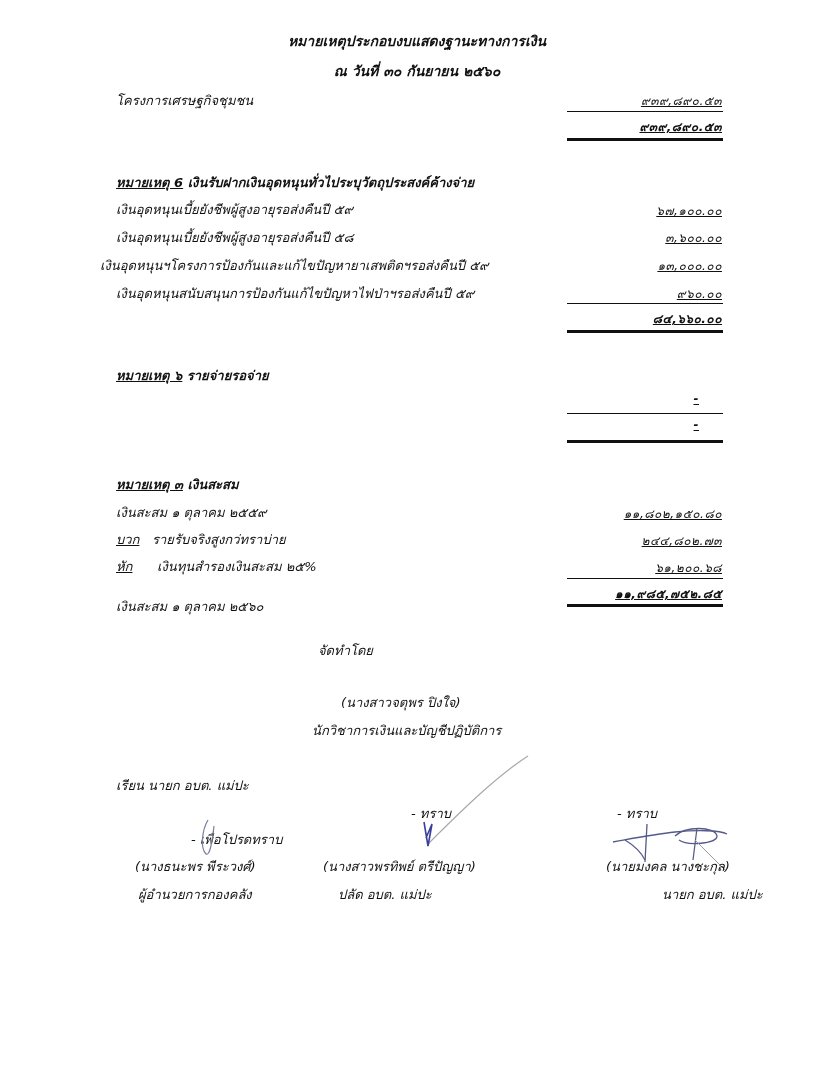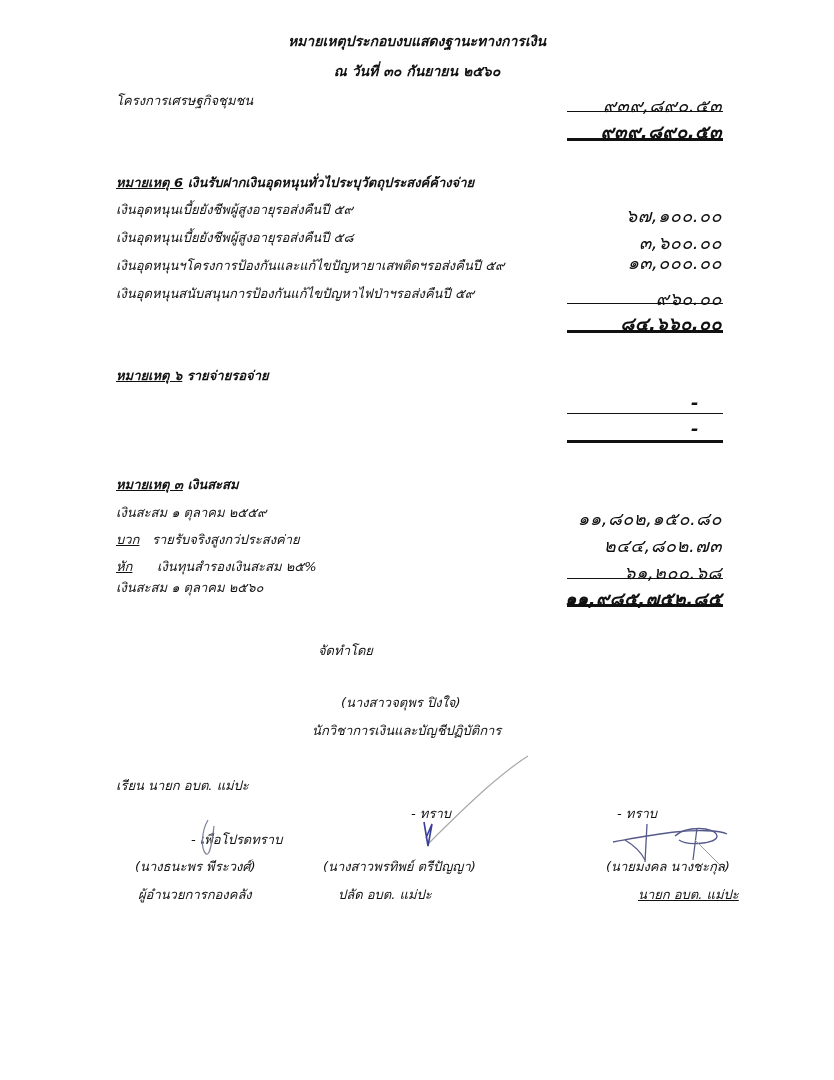--- a/index.html
+++ b/index.html
@@ -13,7 +13,7 @@
   .bold { font-weight: bold; }
   .t13 { font-size: 13px; }
   .title { font-size: 14px; font-weight: bold; font-style: italic; left: 0; width: 834px; text-align: center; }
-  .num { right: 112px; text-align: right; font-size: 18px; font-style: italic; letter-spacing: 0.5px; }
+  .num { right: 112px; text-align: right; font-size: 12px; font-style: italic; letter-spacing: 0.5px; text-decoration: underline; }
   .num.bold { font-weight: bold; }
   .line-thin { position: absolute; left: 567px; width: 156px; height: 0; border-top: 1.5px solid #111; }
   .line-thick { position: absolute; left: 567px; width: 156px; height: 0; border-top: 3.5px solid #111; }

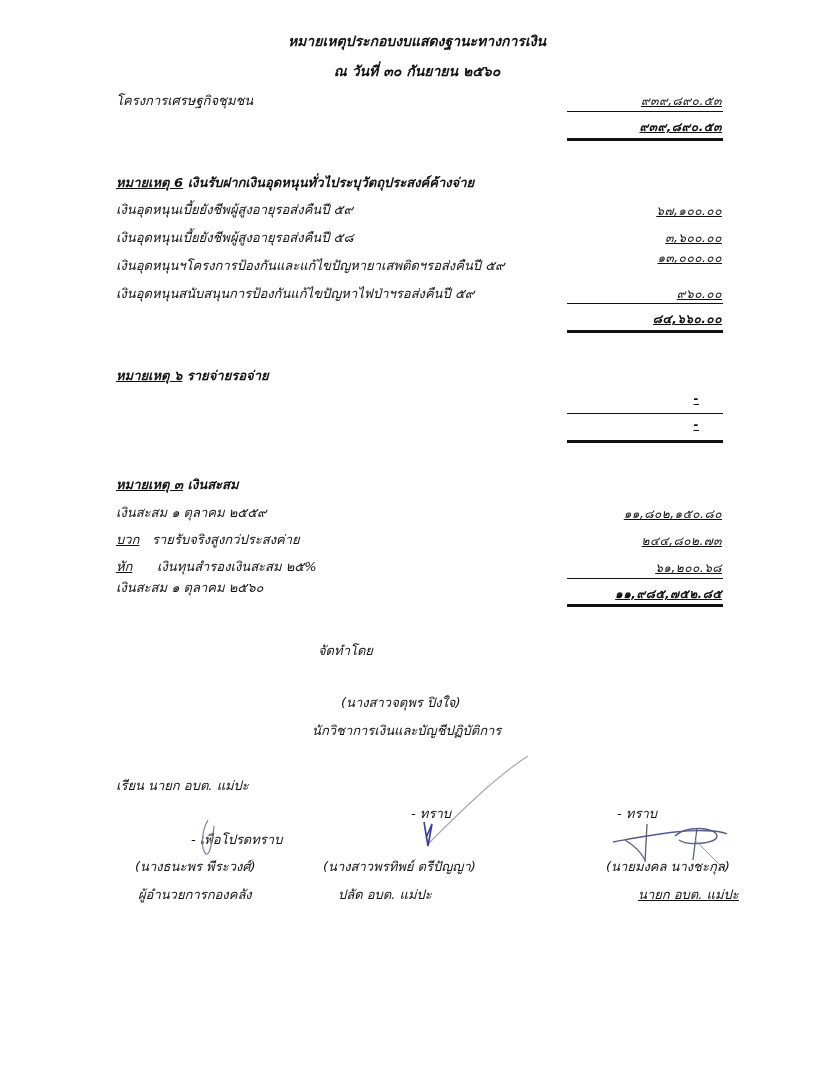--- a/index.html
+++ b/index.html
@@ -40,7 +40,7 @@
 <div class="abs num" style="top:201px;">๖๗,๑๐๐.๐๐</div>
 <div class="abs t13 it" style="left:116px; top:227px;">เงินอุดหนุนเบี้ยยังชีพผู้สูงอายุรอส่งคืนปี ๕๘</div>
 <div class="abs num" style="top:228px;">๓,๖๐๐.๐๐</div>
-<div class="abs t13 it" style="left:116px; top:255px;">เงินอุดหนุนฯโครงการป้องกันและแก้ไขปัญหายาเสพติดฯรอส่งคืนปี ๕๙</div>
+<div class="abs t13 it" style="left:100px; top:255px;">เงินอุดหนุนฯโครงการป้องกันและแก้ไขปัญหายาเสพติดฯรอส่งคืนปี ๕๙</div>
 <div class="abs num" style="top:248px;margin-left:30px;">๑๓,๐๐๐.๐๐</div>
 <div class="abs t13 it" style="left:116px; top:283px;">เงินอุดหนุนสนับสนุนการป้องกันแก้ไขปัญหาไฟป่าฯรอส่งคืนปี ๕๙</div>
 <div class="abs num" style="top:284px;">๙๖๐.๐๐</div>

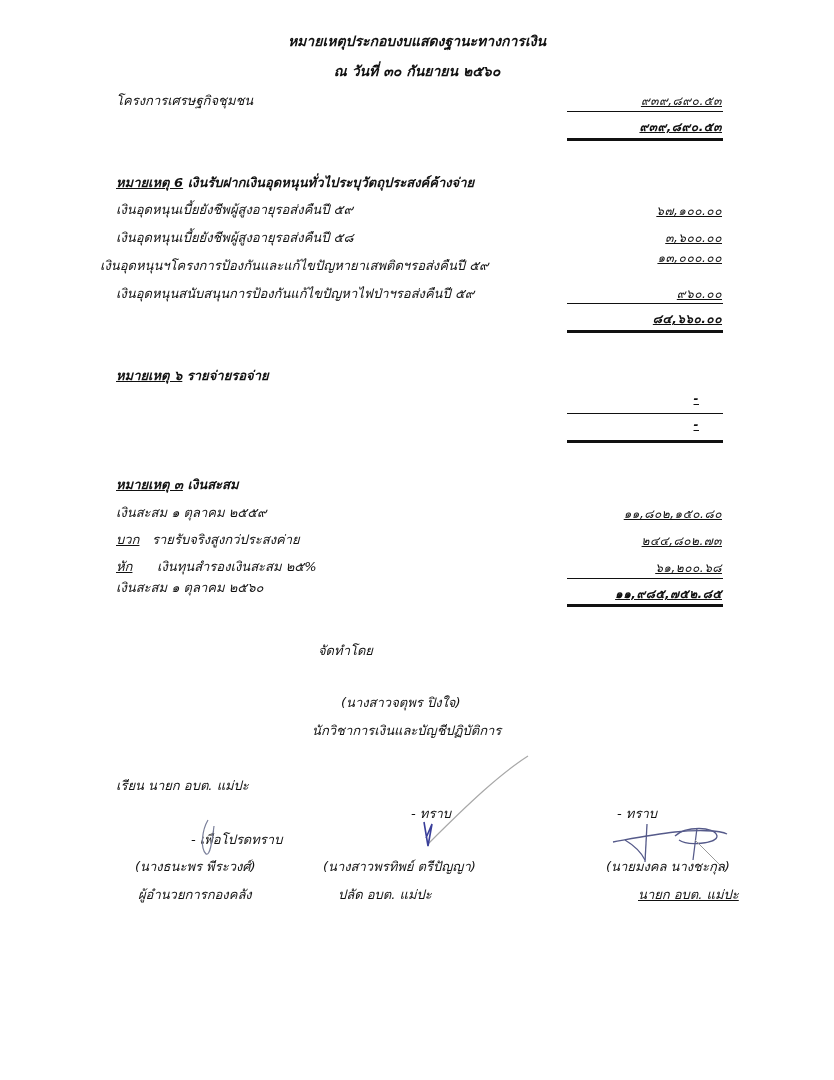--- a/index.html
+++ b/index.html
@@ -41,7 +41,7 @@
 <div class="abs t13 it" style="left:116px; top:227px;">เงินอุดหนุนเบี้ยยังชีพผู้สูงอายุรอส่งคืนปี ๕๘</div>
 <div class="abs num" style="top:228px;">๓,๖๐๐.๐๐</div>
 <div class="abs t13 it" style="left:100px; top:255px;">เงินอุดหนุนฯโครงการป้องกันและแก้ไขปัญหายาเสพติดฯรอส่งคืนปี ๕๙</div>
-<div class="abs num" style="top:248px;margin-left:30px;">๑๓,๐๐๐.๐๐</div>
+<div class="abs num" style="top:256px;margin-left:30px;">๑๓,๐๐๐.๐๐</div>
 <div class="abs t13 it" style="left:116px; top:283px;">เงินอุดหนุนสนับสนุนการป้องกันแก้ไขปัญหาไฟป่าฯรอส่งคืนปี ๕๙</div>
 <div class="abs num" style="top:284px;">๙๖๐.๐๐</div>
 <div class="line-thin" style="top:303px;"></div>

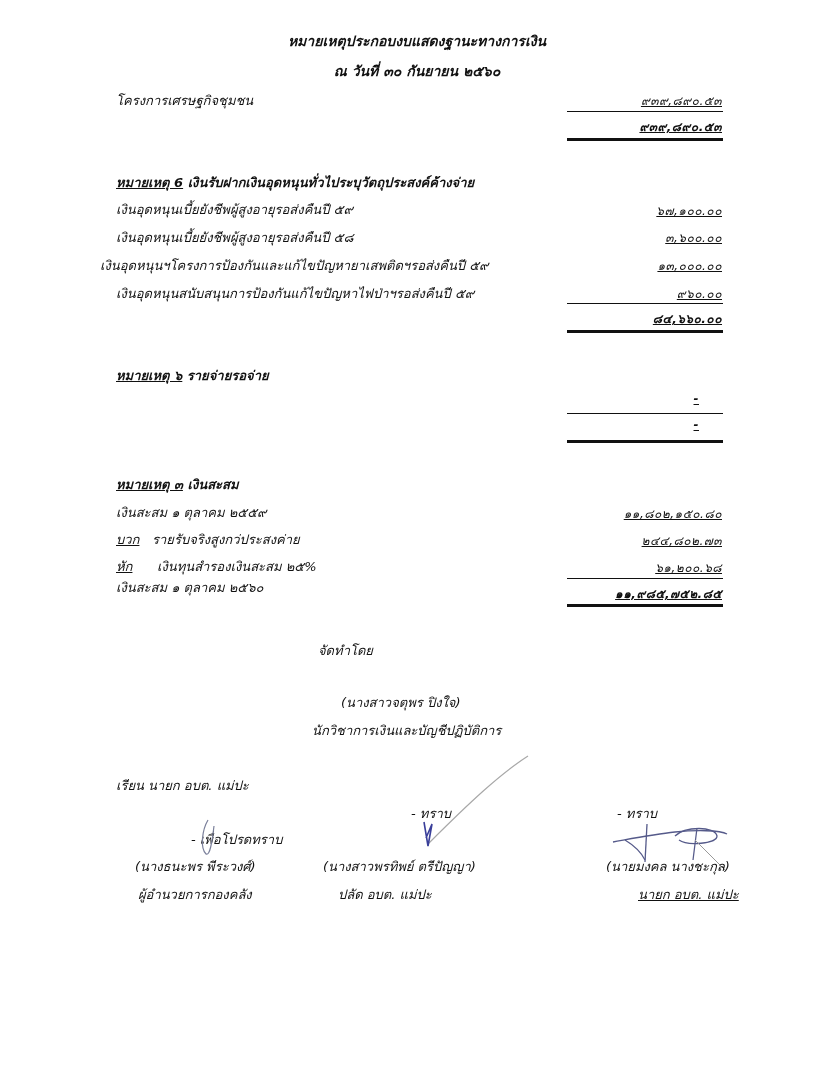--- a/index.html
+++ b/index.html
@@ -67,7 +67,7 @@
 <div class="abs t13 it" style="left:116px; top:529px;">
   <span class="ul">บวก</span>
 </div>
-<div class="abs t13 it" style="left:152px; top:529px;">รายรับจริงสูงกว่ประสงค่าย</div>
+<div class="abs t13 it" style="left:152px; top:529px;">รายรับจริงสูงกว่ทราบ่าย</div>
 <div class="abs num" style="top:531px;">๒๔๔,๘๐๒.๗๓</div>
 
 <div class="abs t13 it" style="left:116px; top:556px;">

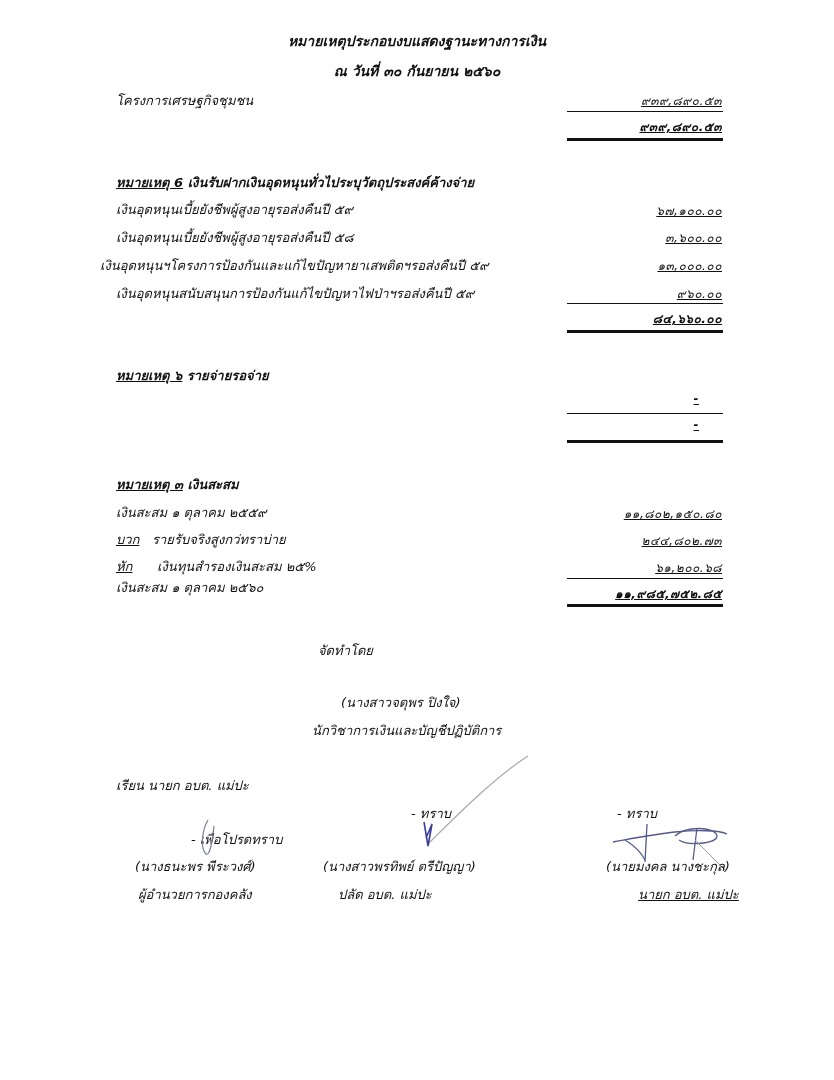--- a/index.html
+++ b/index.html
@@ -76,7 +76,7 @@
 <div class="abs t13 it" style="left:157px; top:556px;">เงินทุนสำรองเงินสะสม ๒๕%</div>
 <div class="abs num" style="top:558px;">๖๑,๒๐๐.๖๘</div>
 <div class="line-thin" style="top:578px;"></div>
-<div class="abs t13 it" style="left:116px; top:577px;">เงินสะสม ๑ ตุลาคม ๒๕๖๐</div>
+<div class="abs t13 it" style="left:116px; top:596px;">เงินสะสม ๑ ตุลาคม ๒๕๖๐</div>
 <div class="abs num bold" style="top:584px;">๑๑,๙๘๕,๗๕๒.๘๕</div>
 <div class="line-thick" style="top:604px;"></div>
 

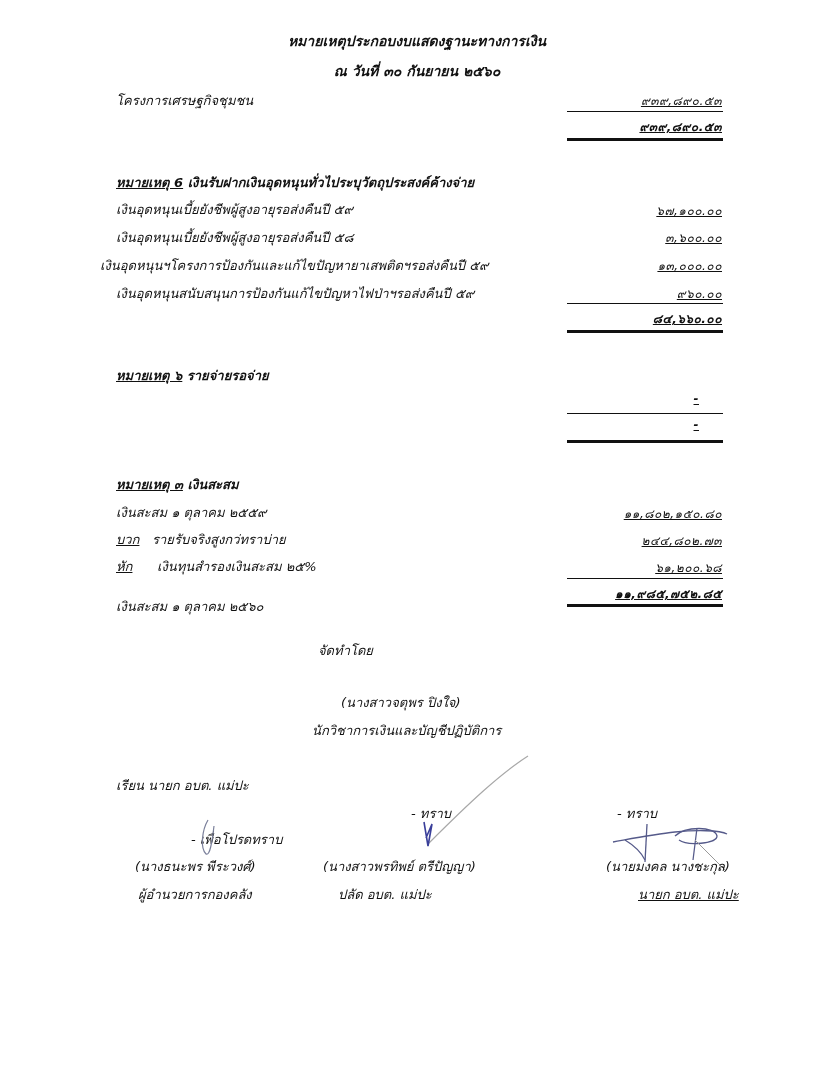--- a/index.html
+++ b/index.html
@@ -111,6 +111,6 @@
   <path d="M90 20 L 120 50" stroke="#999" stroke-width="1" fill="none"></path>
 </svg>
 <div class="abs t13 it" style="left:606px; top:856px;">(นายมงคล  นางชะกุล)</div>
-<div class="abs t13 it" style="left:638px; top:884px;text-decoration:underline;">นายก อบต. แม่ปะ</div>
+<div class="abs t13 it" style="left:662px; top:884px;">นายก อบต. แม่ปะ</div>
 
 </body></html>

